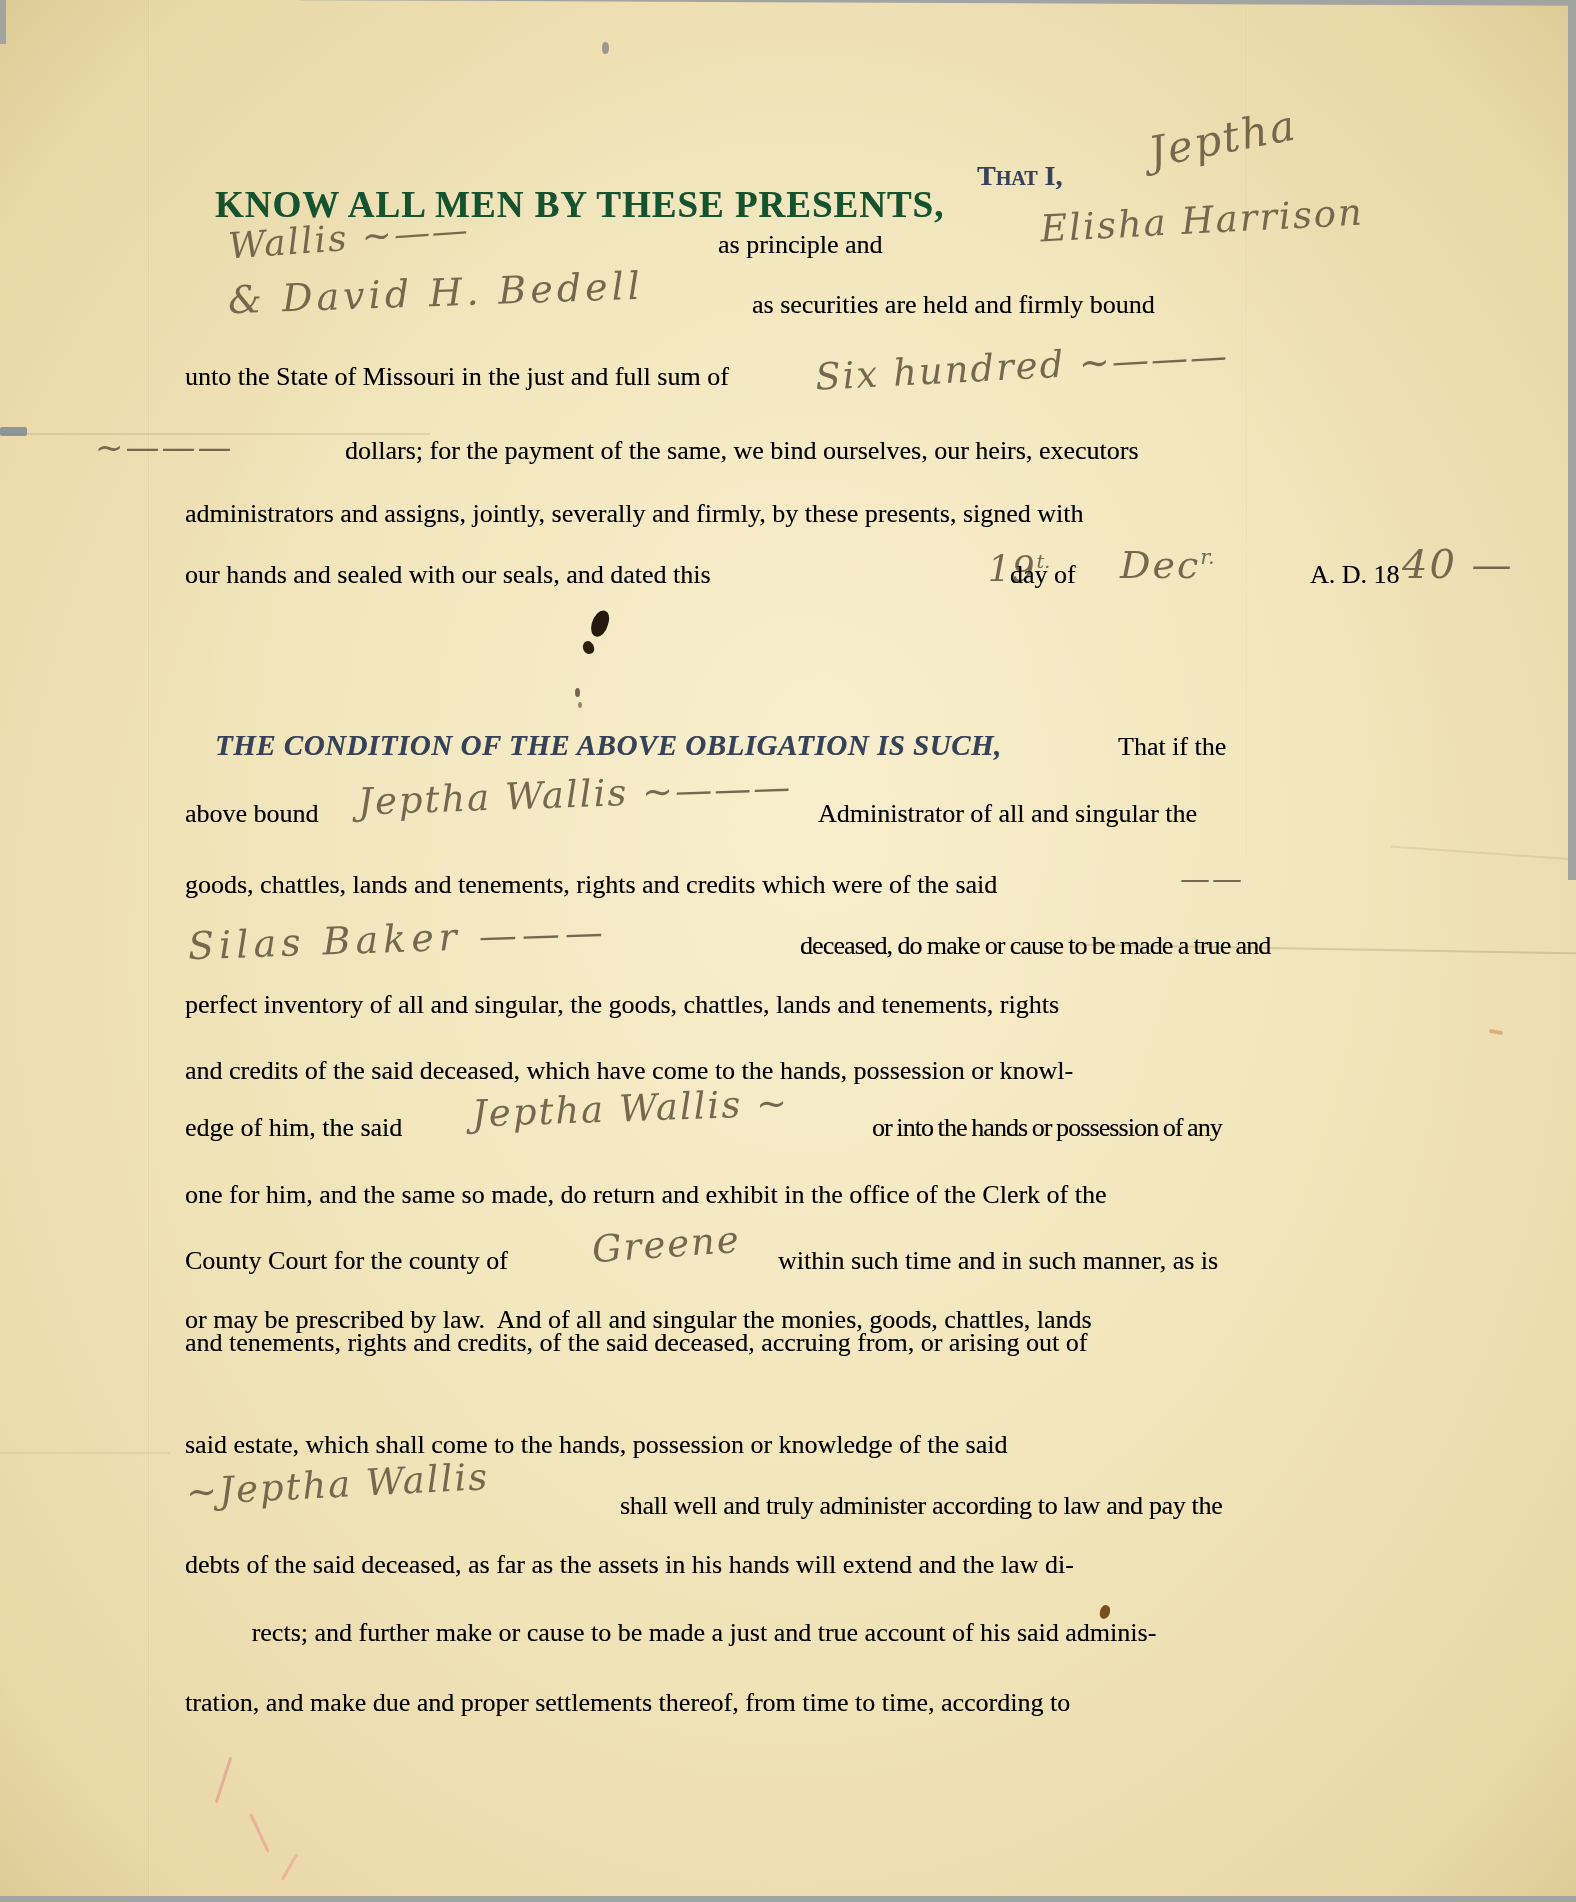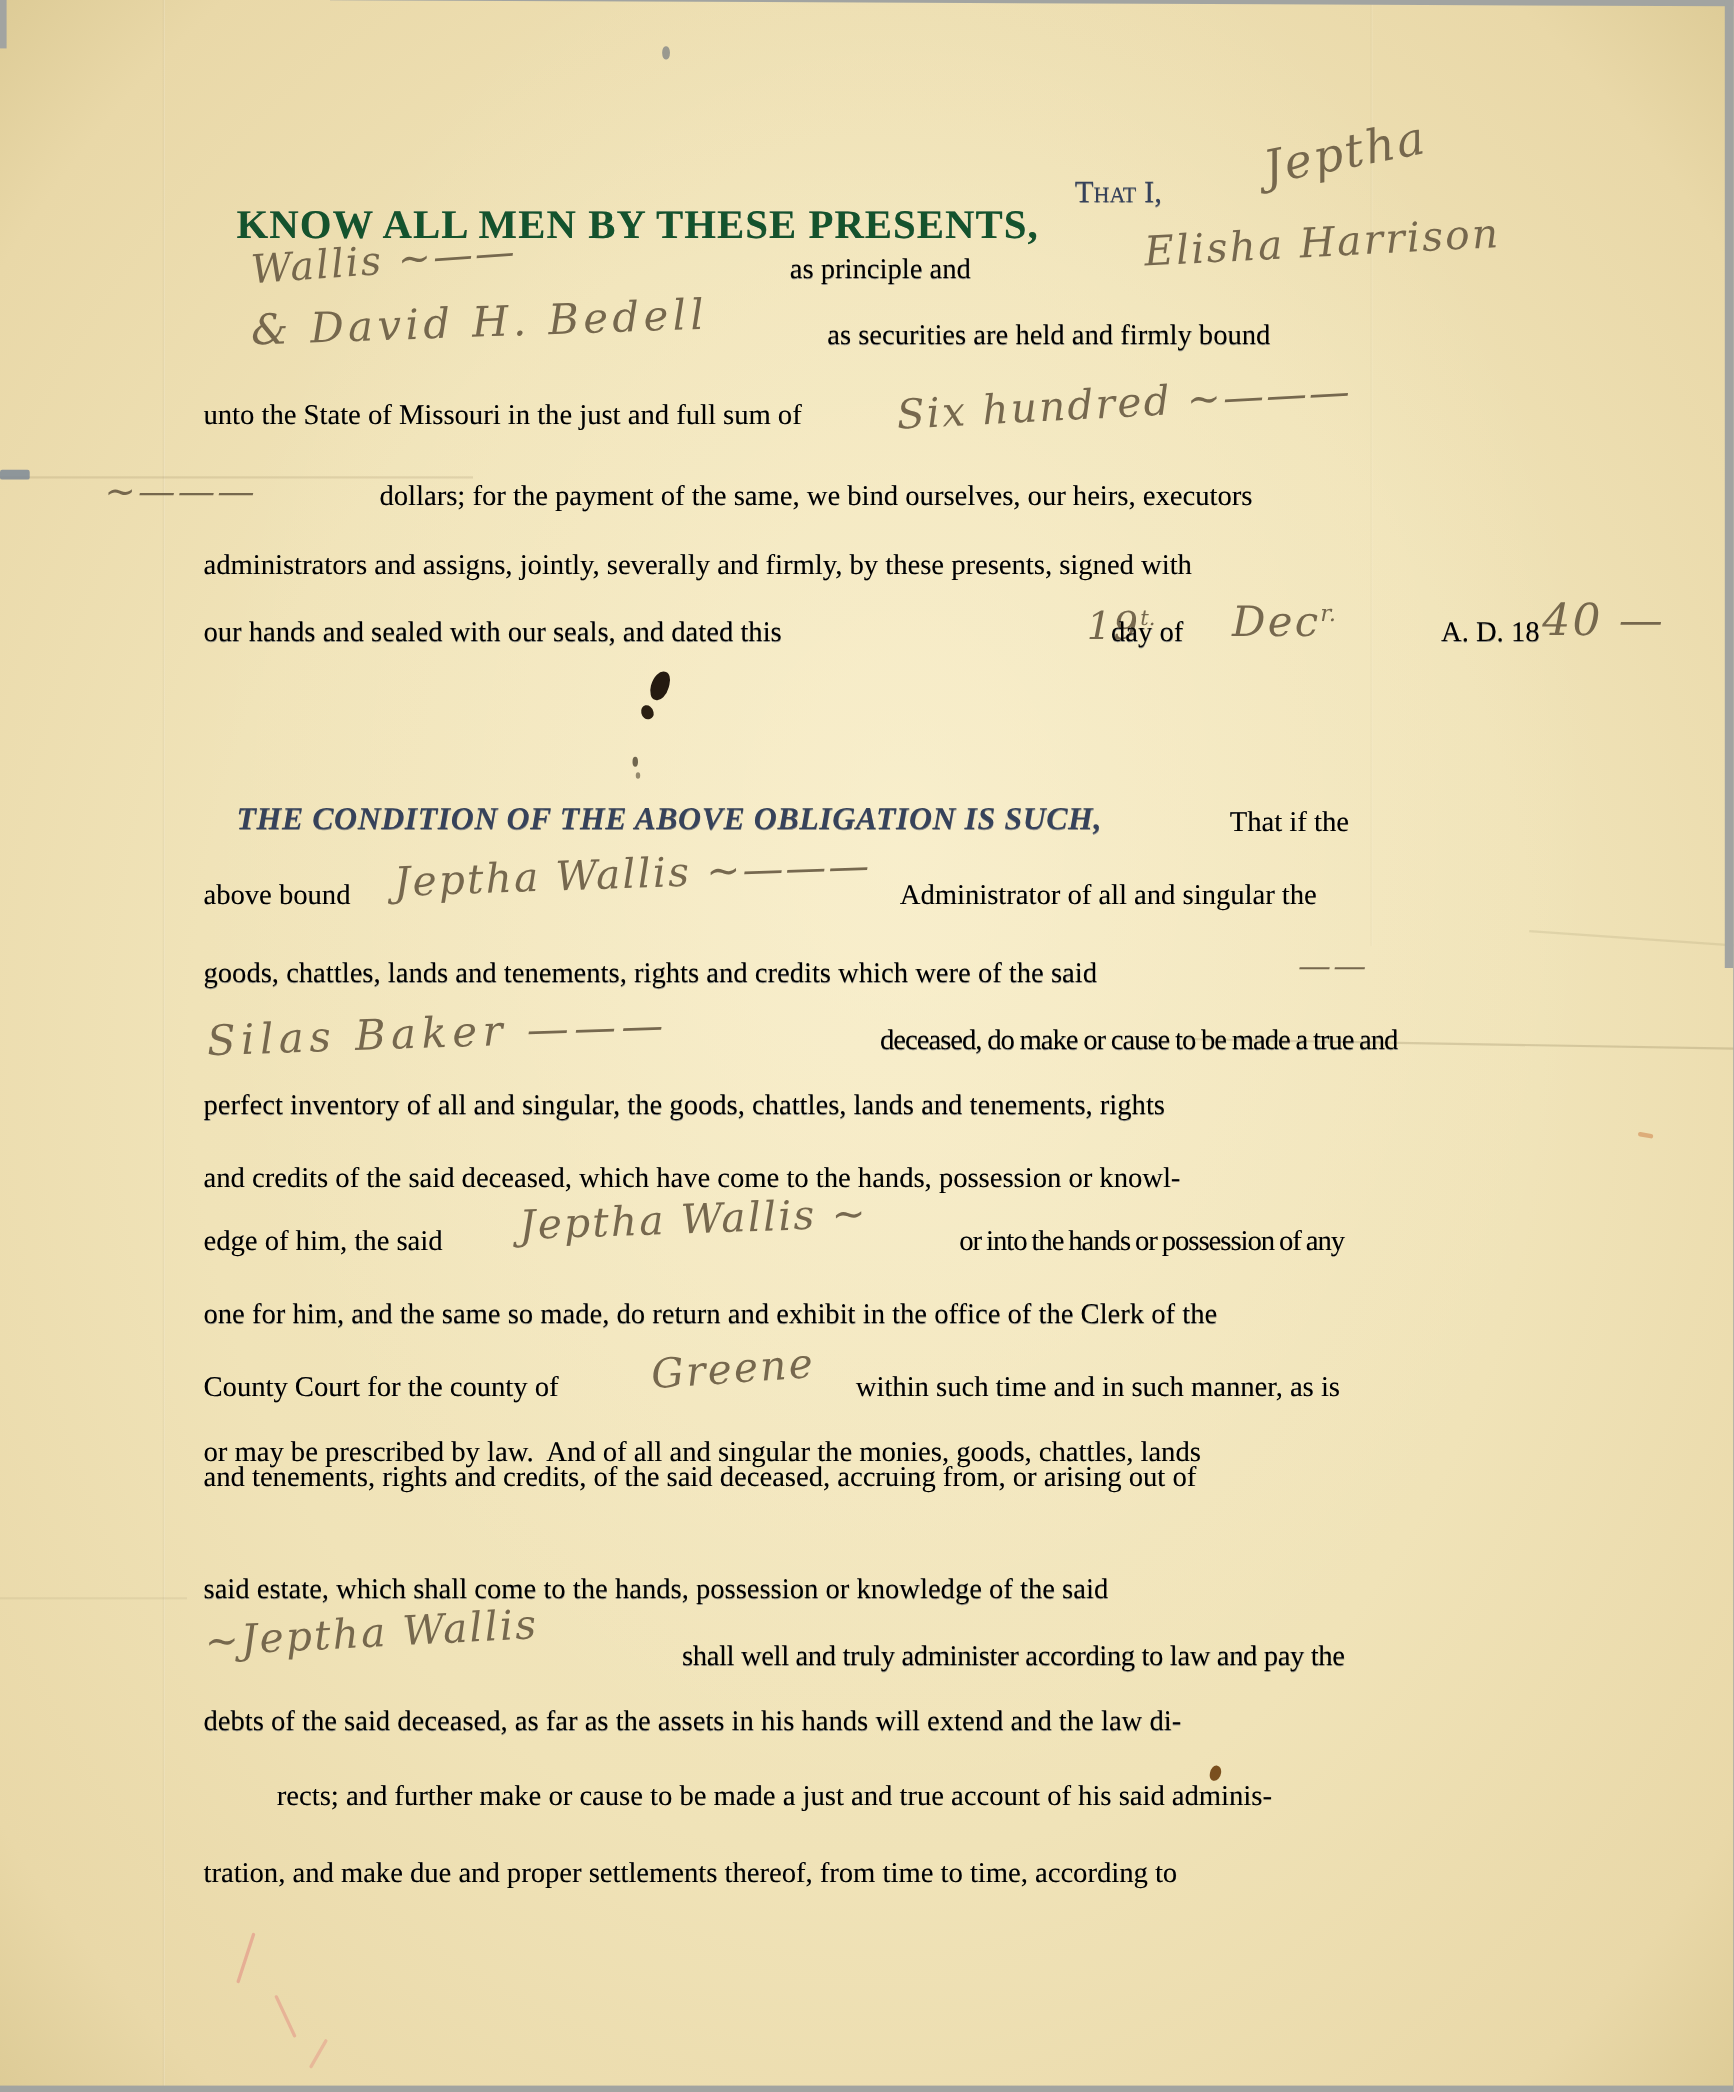--- a/index.html
+++ b/index.html
@@ -15,7 +15,7 @@
   .jfit{position:absolute;display:block;white-space:pre;line-height:1.15;}
   .seg{position:absolute;display:block;white-space:pre;line-height:1.15;}
   .big{font-size:37px;font-weight:bold;letter-spacing:1px;color:#14532d;margin-top:28px;}
-  .sc{font-variant:small-caps;font-size:28px;font-weight:normal;color:#36425a;}
+  .sc{font-variant:small-caps;font-size:28px;font-weight:bold;color:#36425a;}
   .body-print{font-size:26px;}
   .cond-head{font-size:29px;font-weight:bold;font-style:italic;letter-spacing:.5px;color:#36425a;}
   

